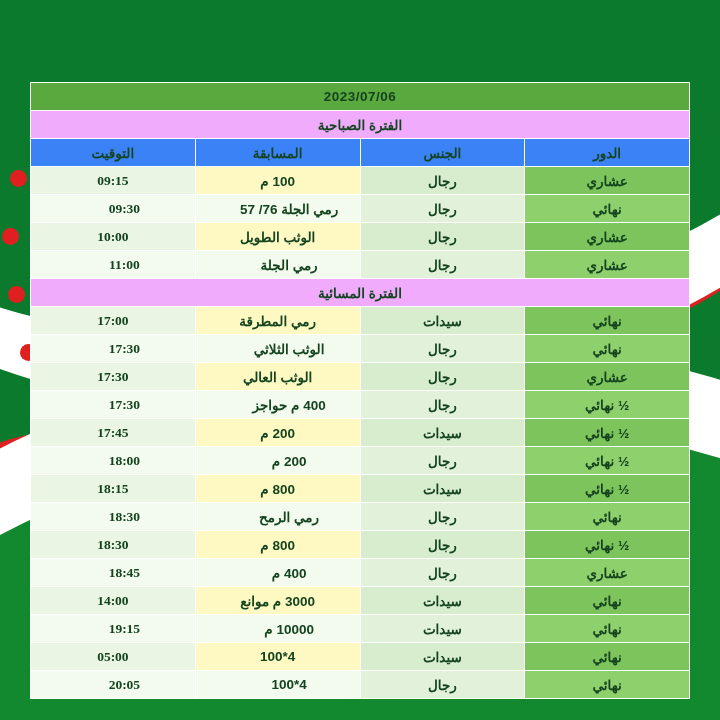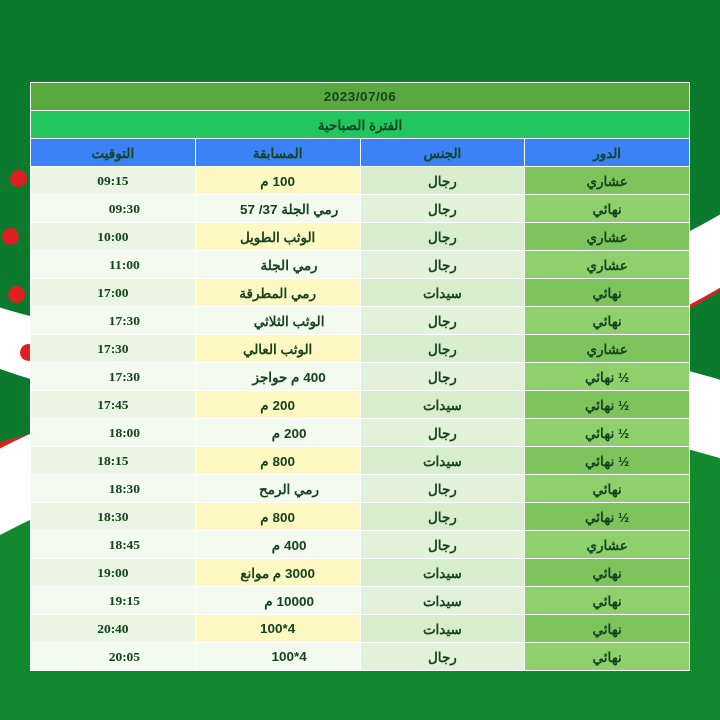--- a/index.html
+++ b/index.html
@@ -133,7 +133,7 @@
     letter-spacing: .5px;
   }
   .session-row td {
-    background: #22c55e;
+    background: #f0abfc;
     color: #ffffff;
     height: 26px;
     font-size: 14px;

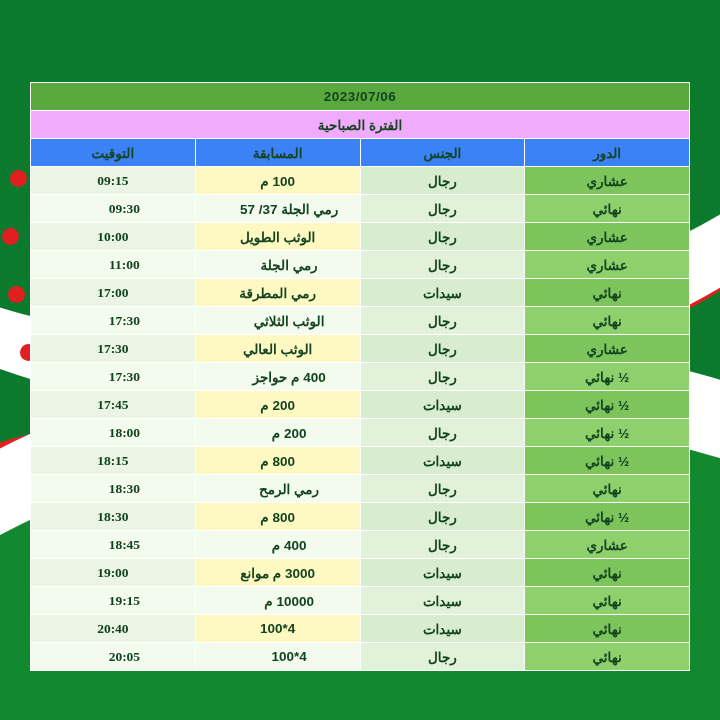--- a/index.html
+++ b/index.html
@@ -207,7 +207,7 @@
         <tr class="alt">
           <td class="c-round">نهائي</td>
           <td class="c-gender">رجال</td>
-          <td class="c-event">رمي الجلة 37/ 57</td>
+          <td class="c-event">رمي الجلة 76/ 57</td>
           <td class="c-time">09:30</td>
         </tr>
         <tr>

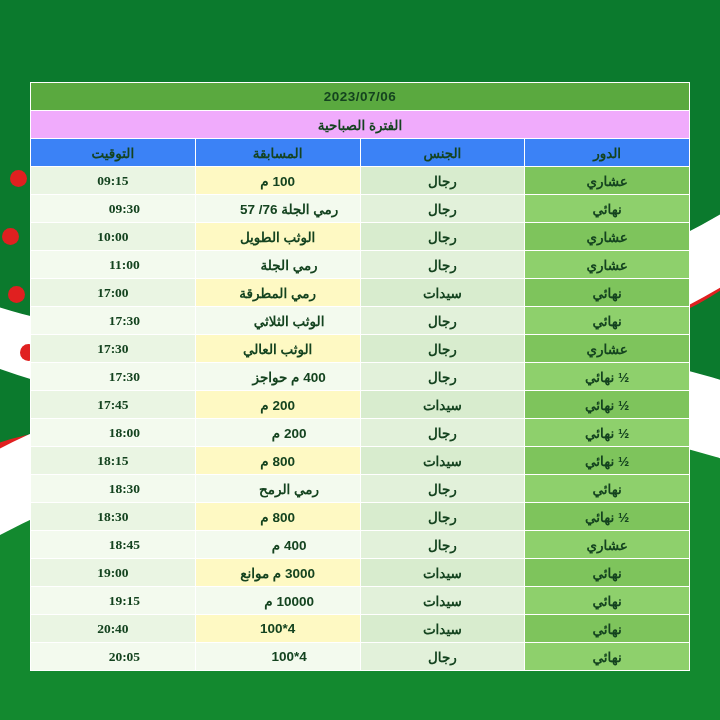--- a/index.html
+++ b/index.html
@@ -223,6 +223,9 @@
           <td class="c-time">11:00</td>
         </tr>
 
+        <tr class="session-row">
+          <td colspan="4">الفترة المسائية</td>
+        </tr>
 
         <tr>
           <td class="c-round">نهائي</td>

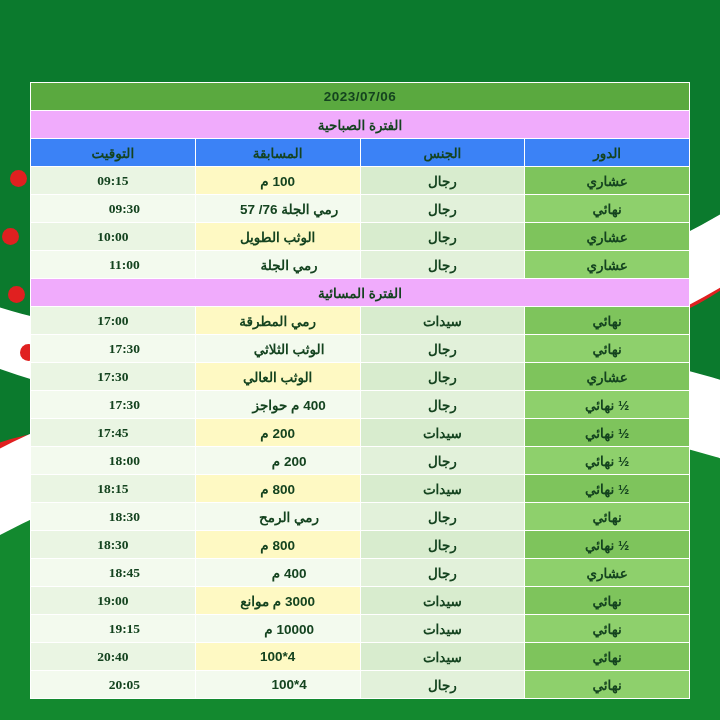--- a/index.html
+++ b/index.html
@@ -291,7 +291,7 @@
           <td class="c-round">نهائي</td>
           <td class="c-gender">سيدات</td>
           <td class="c-event">3000 م موانع</td>
-          <td class="c-time">19:00</td>
+          <td class="c-time">14:00</td>
         </tr>
         <tr class="alt">
           <td class="c-round">نهائي</td>

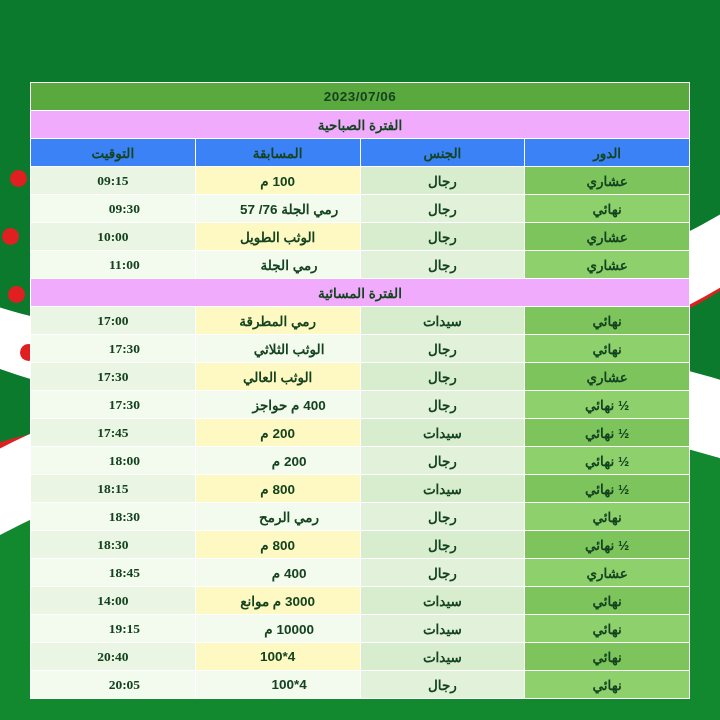--- a/index.html
+++ b/index.html
@@ -303,7 +303,7 @@
           <td class="c-round">نهائي</td>
           <td class="c-gender">سيدات</td>
           <td class="c-event">4*100</td>
-          <td class="c-time">20:40</td>
+          <td class="c-time">05:00</td>
         </tr>
         <tr class="alt">
           <td class="c-round">نهائي</td>

